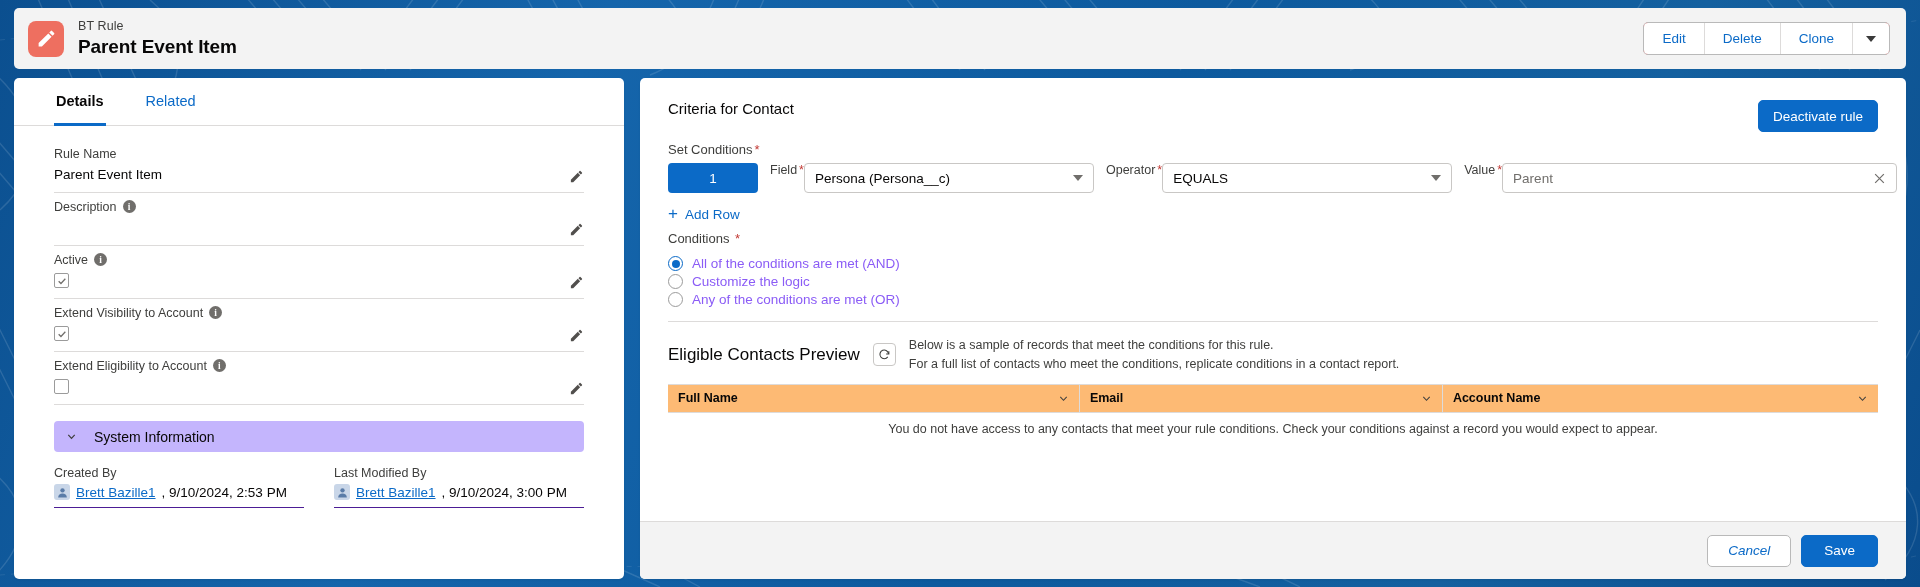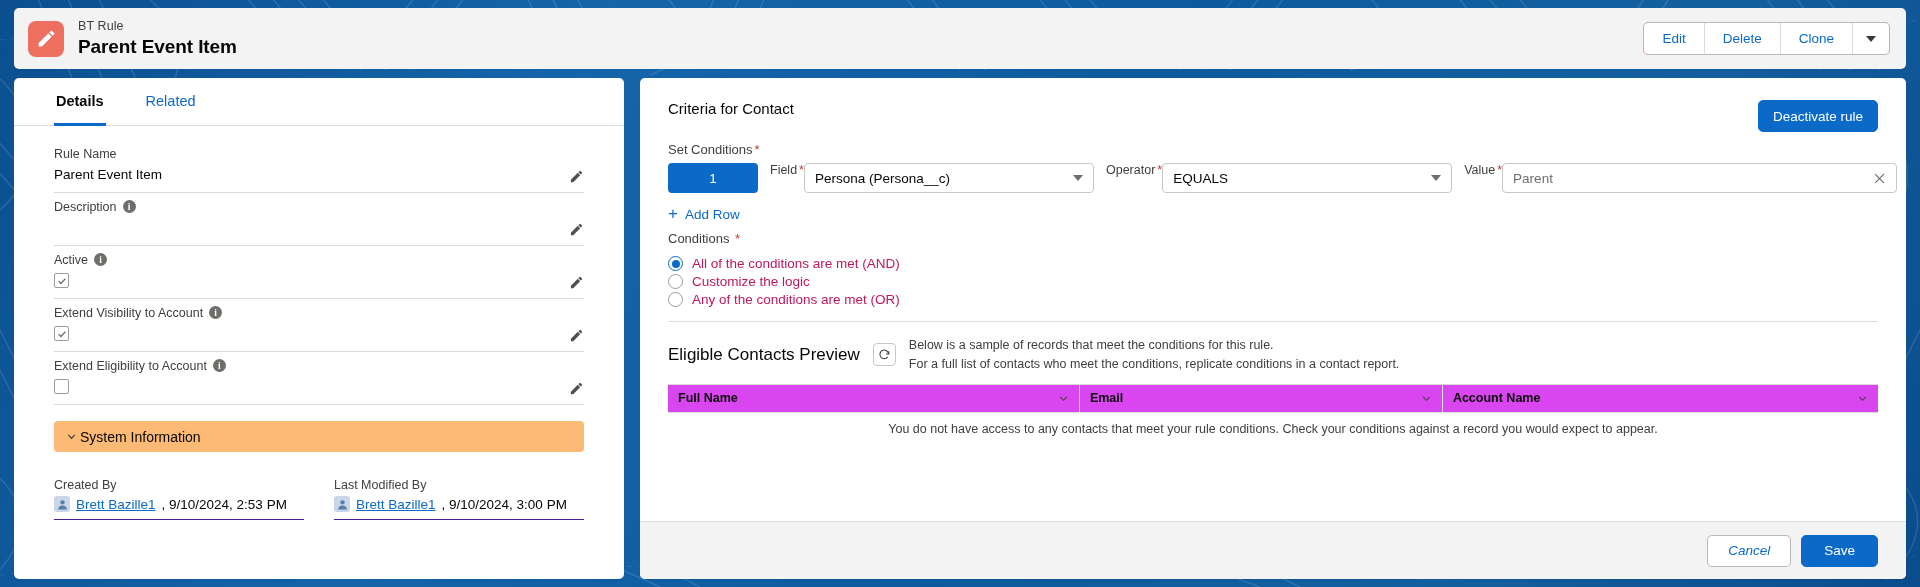--- a/index.html
+++ b/index.html
@@ -257,7 +257,7 @@
   .cond-group { margin-top: 8px; }
   .radio-line {
     display: flex; align-items: center; gap: 9px;
-    font-size: 13.5px; color: #be185d;
+    font-size: 13.5px; color: #8b5cf6;
     margin-top: 3px; cursor: pointer;
   }
   .radio {

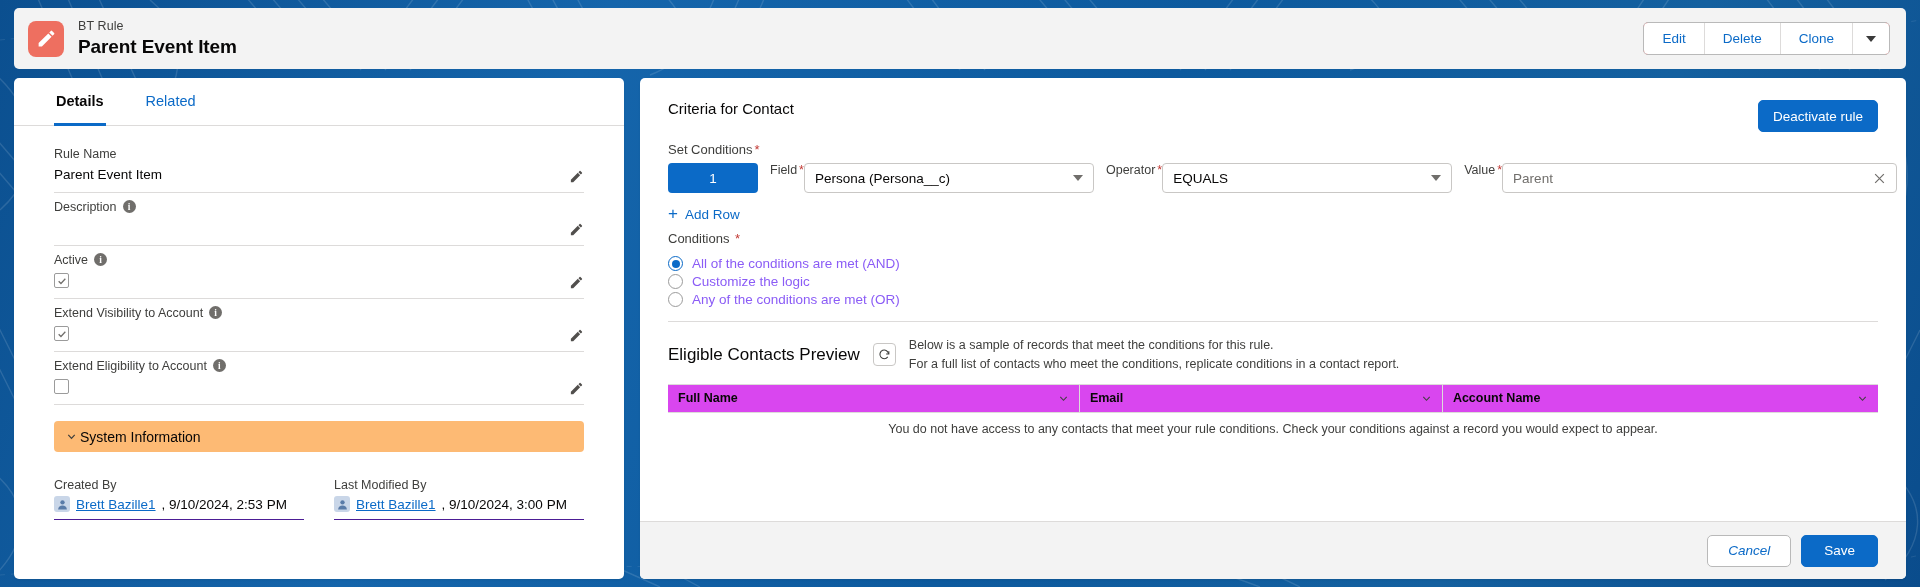--- a/index.html
+++ b/index.html
@@ -286,7 +286,7 @@
 
   .tbl { width: 100%; border-collapse: collapse; }
   .tbl th {
-    background: #d946ef;
+    background: #fdba74;
     border-top: 1px solid #dddbda;
     border-bottom: 1px solid #dddbda;
     border-left: 1px solid #dddbda;

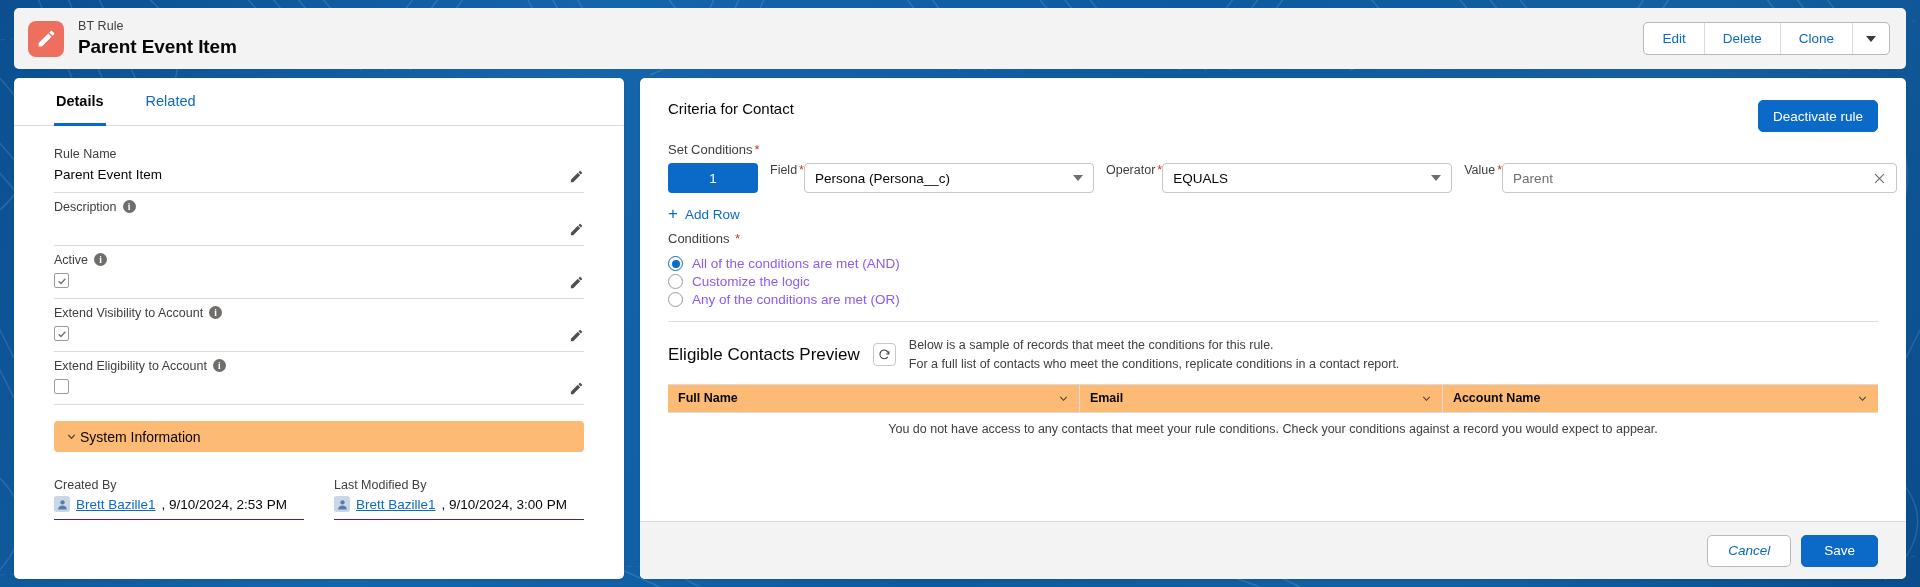--- a/index.html
+++ b/index.html
@@ -155,13 +155,13 @@
 
   
   .sysinfo-bar {
-    margin: 16px 40px 16px 40px;
-    background: #fdba74;
+    margin: 16px 40px 4px 40px;
+    background: #c4b5fd;
     border-radius: 4px;
     height: 31px;
     display: flex; align-items: center;
     padding: 0 12px;
-    gap: 3px;
+    gap: 17px;
     cursor: pointer;
   }
   .sysinfo-bar .chev { width: 11px; height: 11px; }

